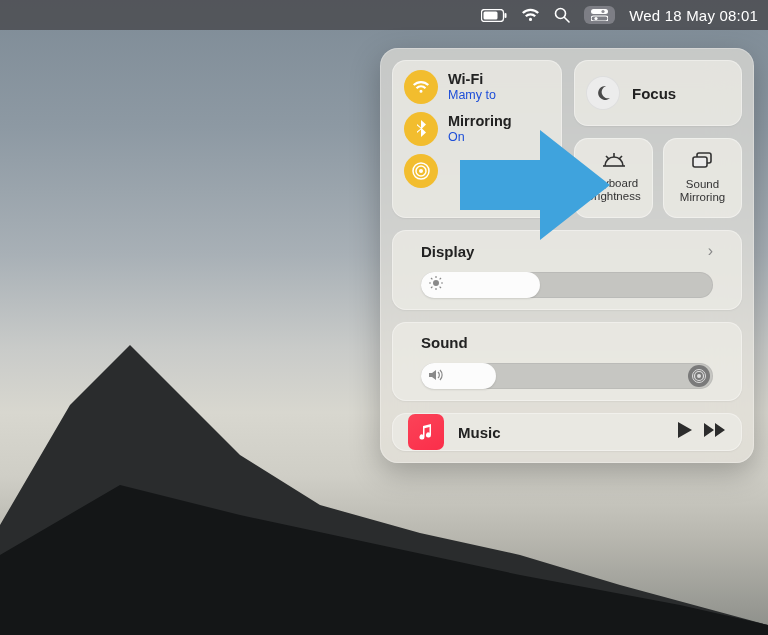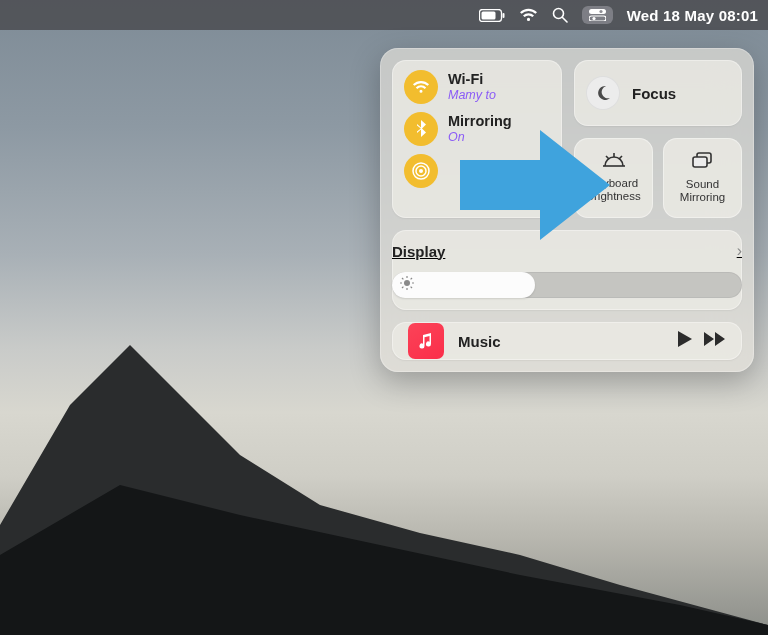--- a/index.html
+++ b/index.html
@@ -41,7 +41,7 @@
     border-radius: 6px; padding: 3px 7px;
     display: flex; align-items: center;
   }
-  .datetime { font-weight: 700; letter-spacing: 0.2px; }
+  .datetime { font-weight: 400; letter-spacing: 0.2px; }
 
   
   .control-center {

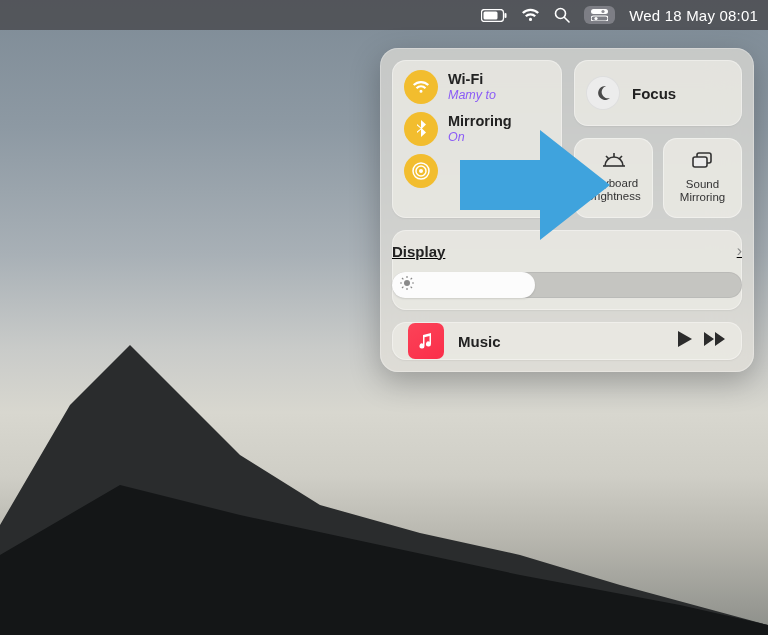--- a/index.html
+++ b/index.html
@@ -69,7 +69,7 @@
   }
   .mod-text { display: flex; flex-direction: column; line-height: 1.15; min-width: 0; }
   .mod-title { font-weight: 600; font-size: 14.5px; color: #222; }
-  .mod-sub { font-size: 12.5px; color: #8b5cf6; font-style: italic; }
+  .mod-sub { font-size: 12.5px; color: #1d4ed8; }
 
   .focus-card {
     width: 168px; padding: 16px 12px;

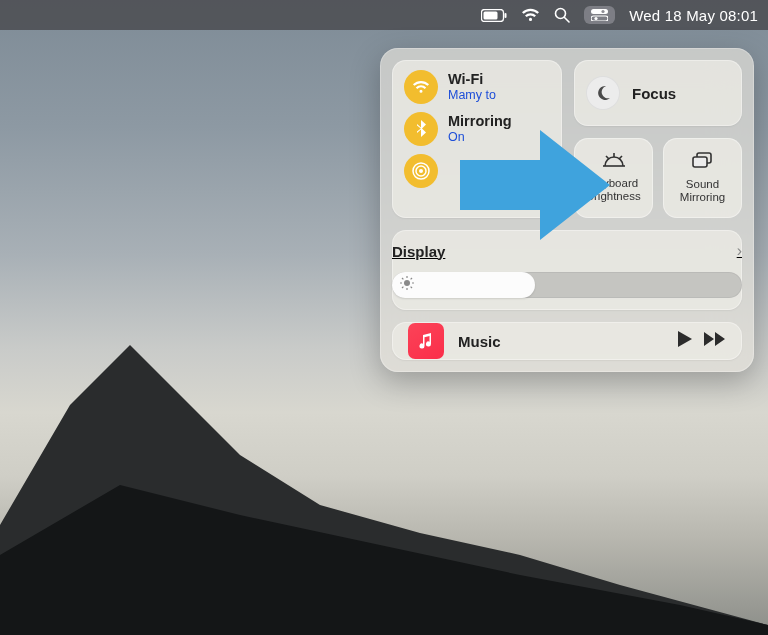--- a/index.html
+++ b/index.html
@@ -92,7 +92,7 @@
   }
   .small-card .sc-label { font-size: 11.5px; color: #333; line-height: 1.1; }
 
-  .slider-card { padding: 12px 0; text-decoration: underline; }
+  .slider-card { padding: 12px 29px; }
   .slider-header { display: flex; align-items: center; justify-content: space-between; margin-bottom: 12px; }
   .slider-title { font-weight: 600; font-size: 15px; color: #222; }
   .chev { color: #8a8a8a; font-size: 16px; }

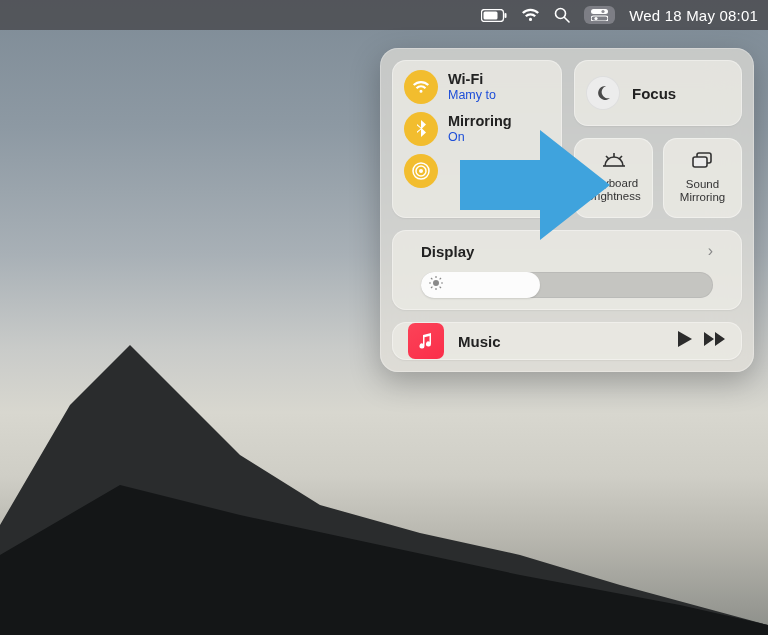--- a/index.html
+++ b/index.html
@@ -276,6 +276,29 @@
     </div>
   </div>
 
+  <div class="card slider-card">
+    <div class="slider-header">
+      <span class="slider-title">Sound</span>
+    </div>
+    <div class="slider-track">
+      <div class="slider-fill sound">
+        <span class="slider-icon">
+          <svg width="16" height="12" viewBox="0 0 16 12">
+              <path d="M0 4h3l4-3v10l-4-3H0Z" fill="#8a8a8a"></path>
+              <path d="M9 3a4 4 0 0 1 0 6" fill="none" stroke="#8a8a8a" stroke-width="1.2"></path>
+              <path d="M11 1a7 7 0 0 1 0 10" fill="none" stroke="#8a8a8a" stroke-width="1.2"></path>
+            </svg>
+        </span>
+      </div>
+      <div class="airplay-btn">
+        <svg width="14" height="14" viewBox="0 0 14 14">
+            <circle cx="7" cy="7" r="2" fill="#ddd"></circle>
+            <circle cx="7" cy="7" r="4.5" fill="none" stroke="#ddd" stroke-width="1.2"></circle>
+            <circle cx="7" cy="7" r="6.5" fill="none" stroke="#ddd" stroke-width="1"></circle>
+          </svg>
+      </div>
+    </div>
+  </div>
 
   <div class="card music-card">
     <div class="music-art">

